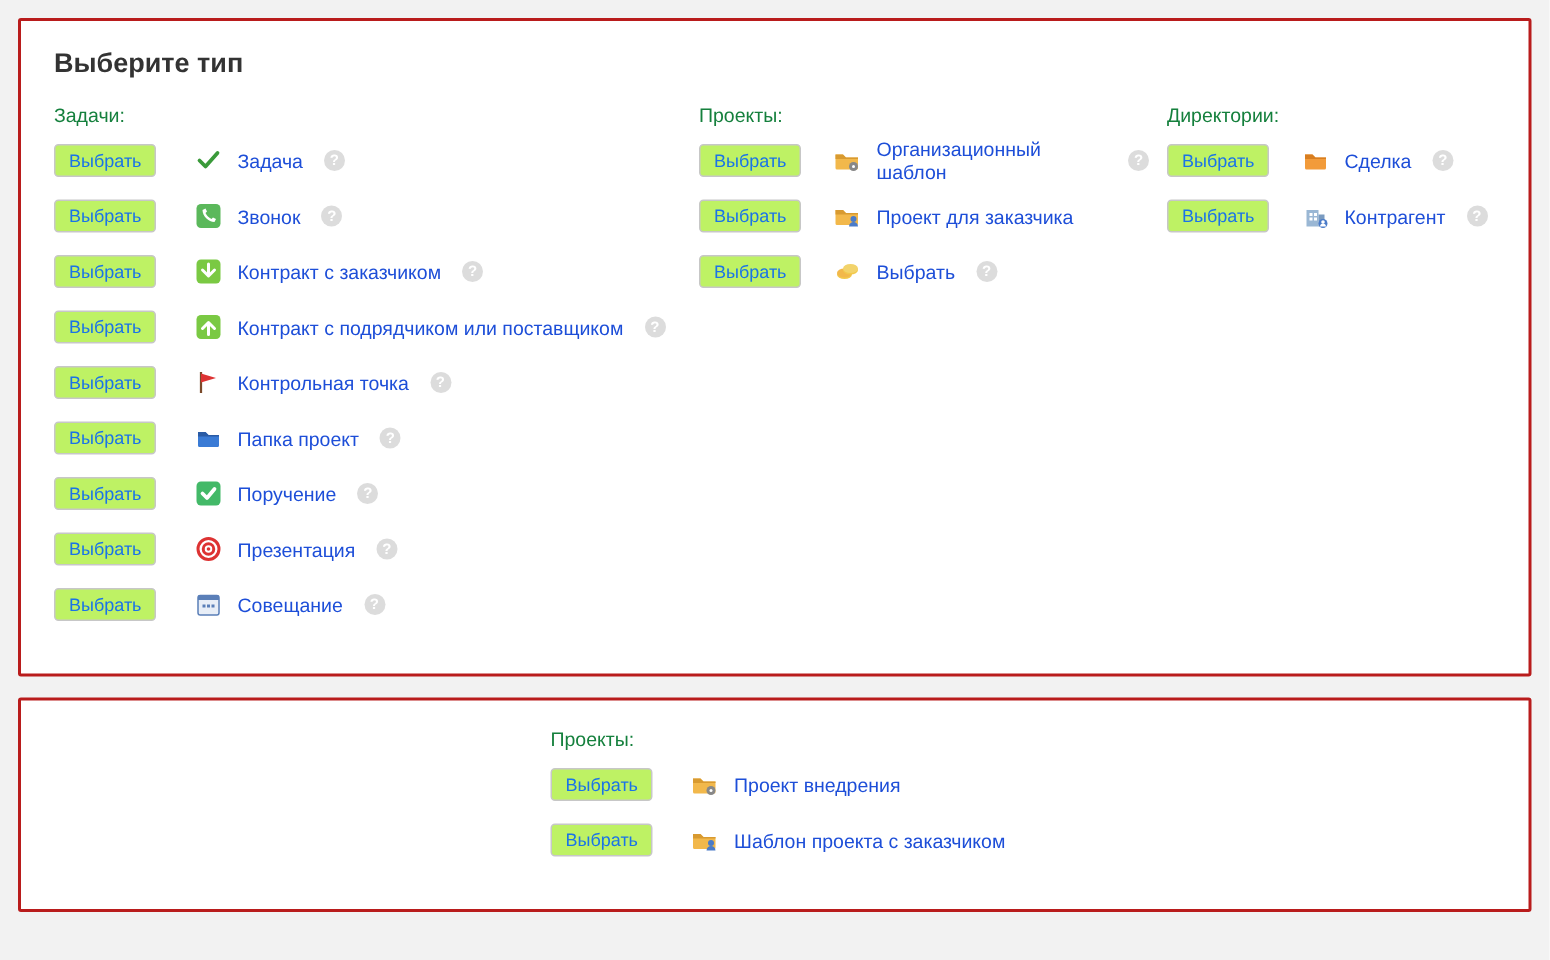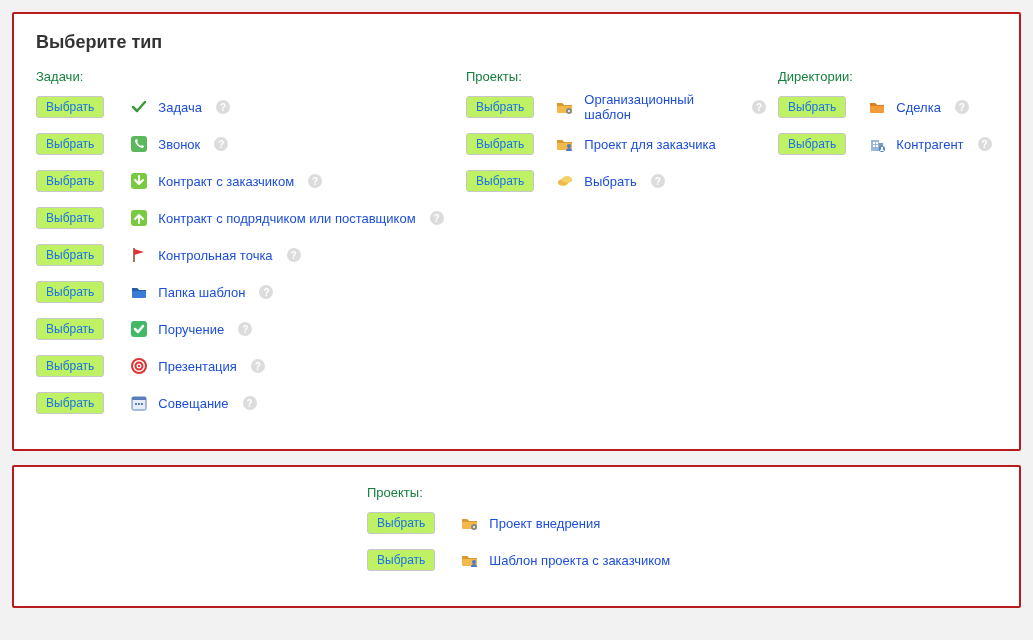--- a/index.html
+++ b/index.html
@@ -238,7 +238,7 @@
               <use href="#ic-folder-blue"></use>
             </svg>
           </span>
-        <a class="row-link">Папка шаблон</a>
+        <a class="row-link">Папка проект</a>
         <span class="help-dot">?</span>
       </div>
       <div class="row">

